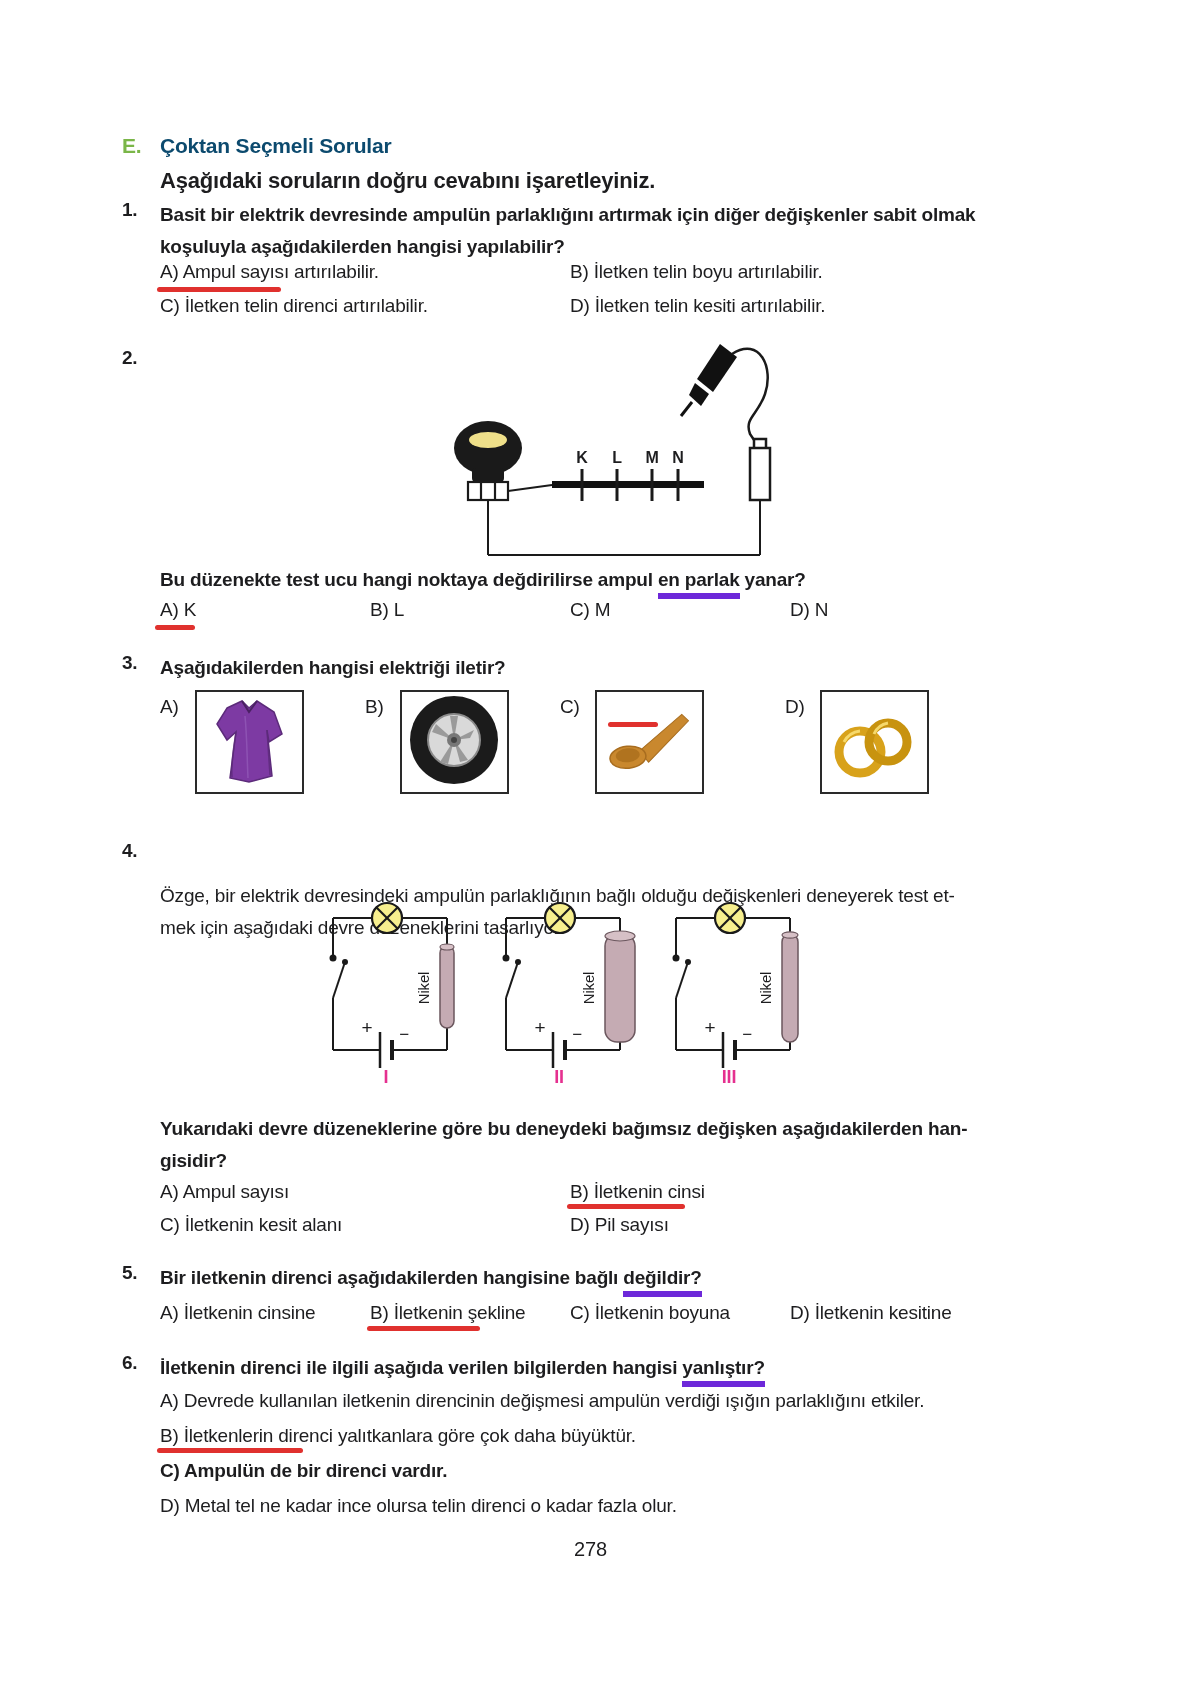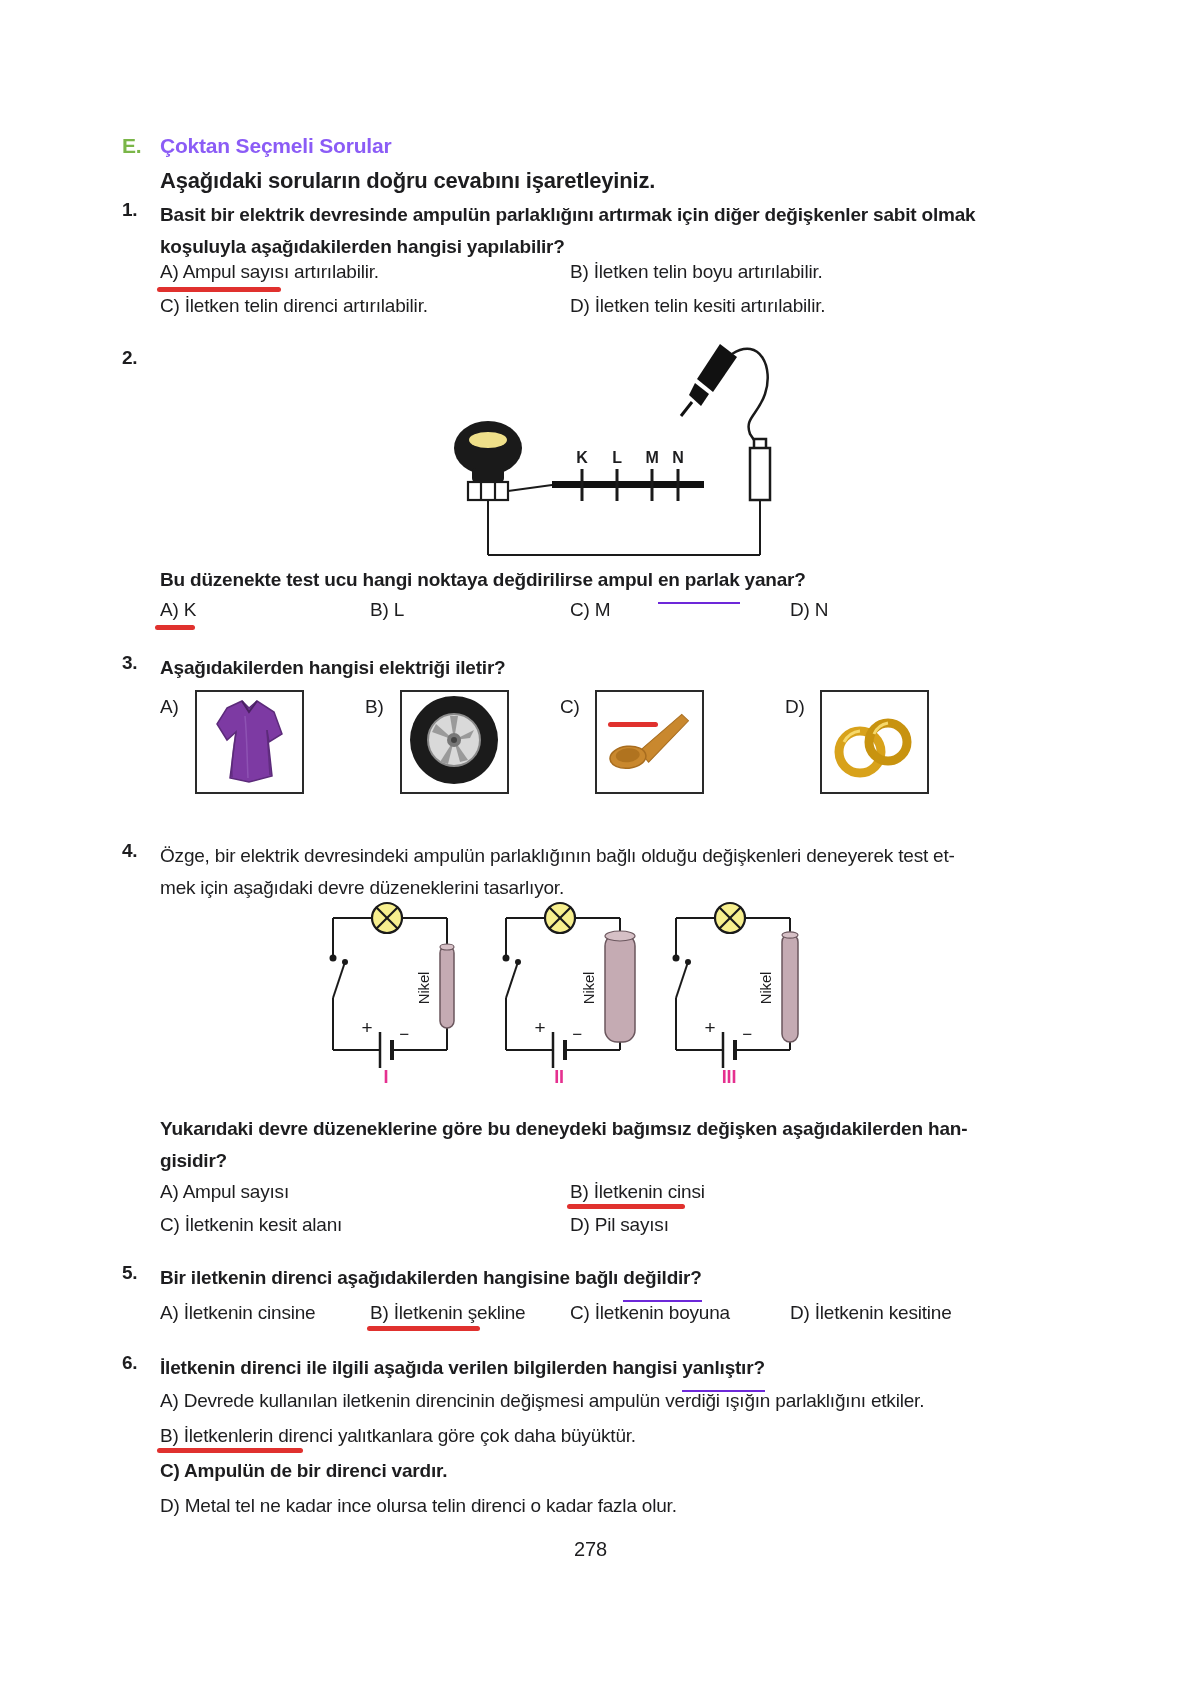--- a/index.html
+++ b/index.html
@@ -13,7 +13,7 @@
   .plain{font-weight:normal;}
   .opt{position:absolute;font-size:19px;font-weight:normal;white-space:nowrap;}
   .sec-letter{position:absolute;font-size:21px;font-weight:bold;color:#7ab648;}
-  .sec-title{position:absolute;font-size:21px;font-weight:bold;color:#8b5cf6;}
+  .sec-title{position:absolute;font-size:21px;font-weight:bold;color:#0c4a6e;}
   .instruction{position:absolute;font-size:22px;font-weight:bold;}
   .u-black{border-bottom:2px solid #6d28d9;padding-bottom:12px;}
   .red-mark{position:absolute;height:5px;background:#e0312e;border-radius:3px;}

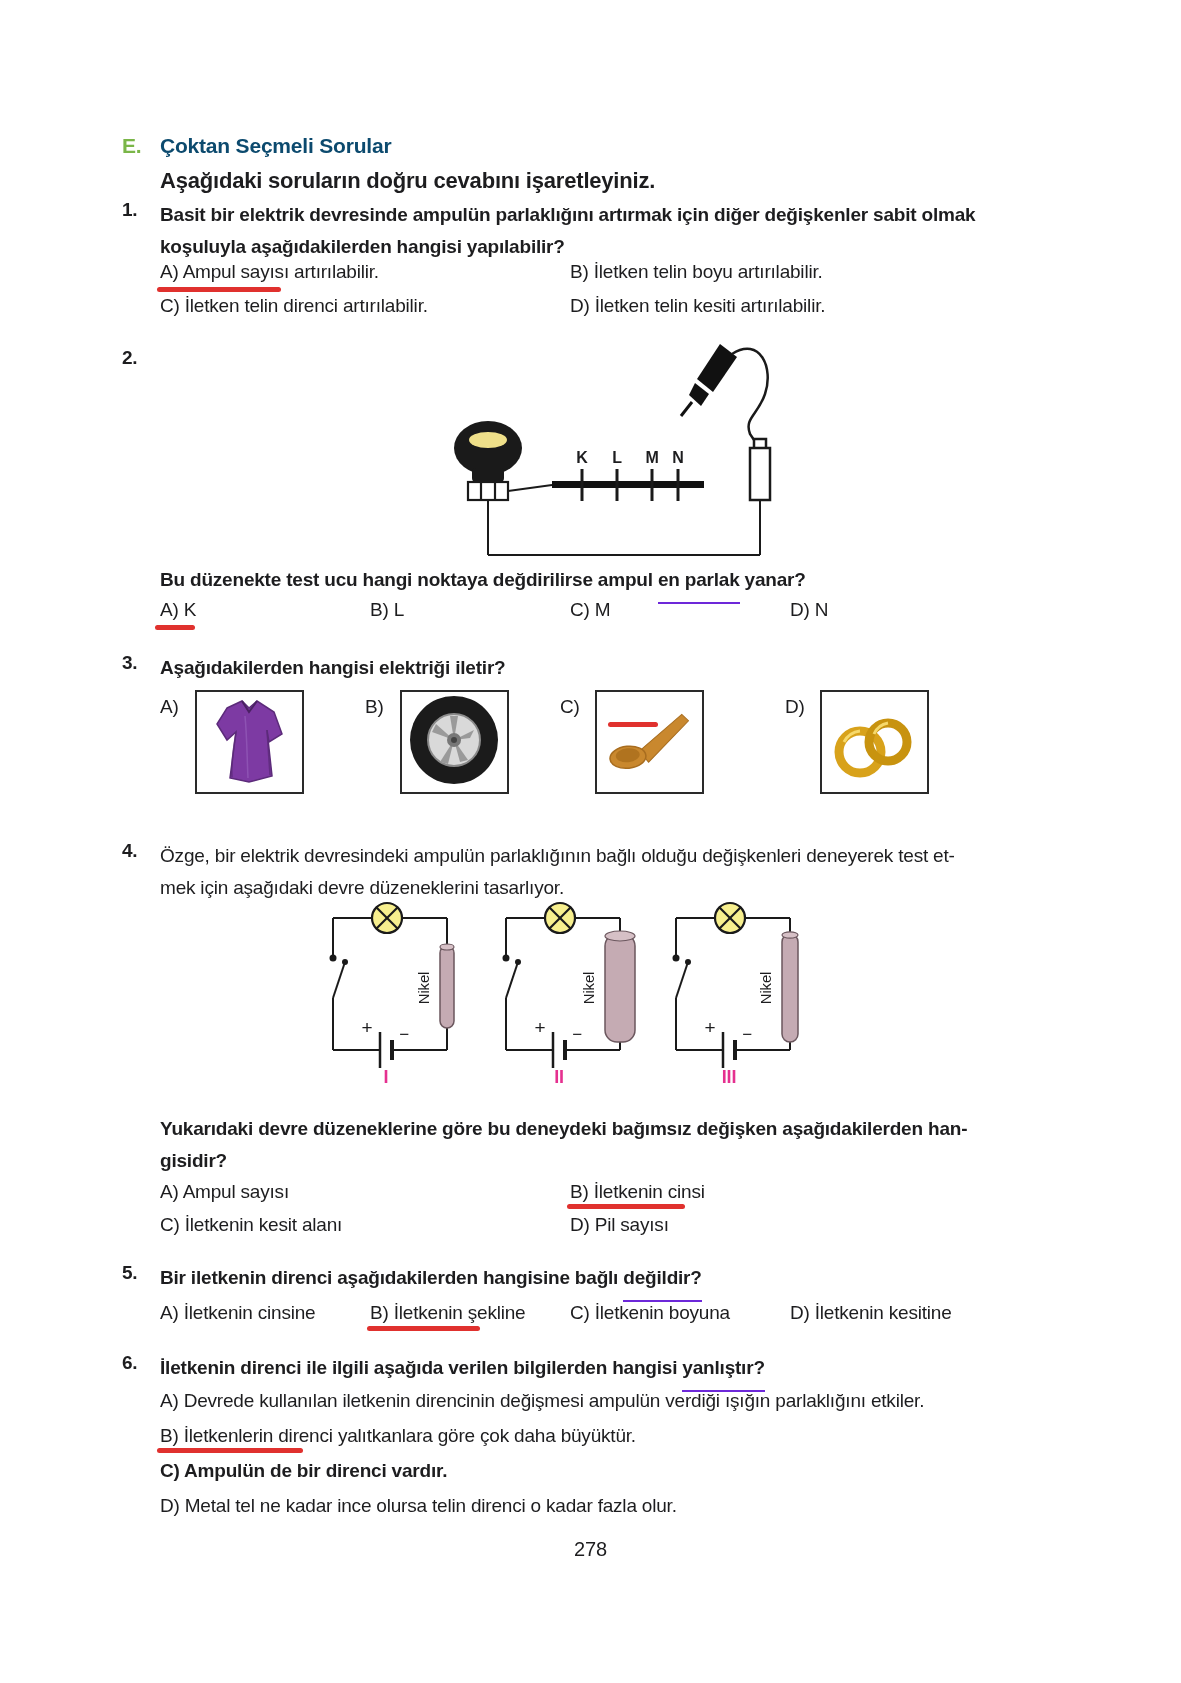--- a/index.html
+++ b/index.html
@@ -15,7 +15,7 @@
   .sec-letter{position:absolute;font-size:21px;font-weight:bold;color:#7ab648;}
   .sec-title{position:absolute;font-size:21px;font-weight:bold;color:#0c4a6e;}
   .instruction{position:absolute;font-size:22px;font-weight:bold;}
-  .u-black{border-bottom:2px solid #6d28d9;padding-bottom:12px;}
+  .u-black{border-bottom:6px solid #6d28d9;padding-bottom:3px;}
   .red-mark{position:absolute;height:5px;background:#e0312e;border-radius:3px;}
   .img-box{position:absolute;width:105px;height:100px;border:2px solid #2a2a2a;background:#fff;}
   .opt-letter{position:absolute;font-size:19px;}

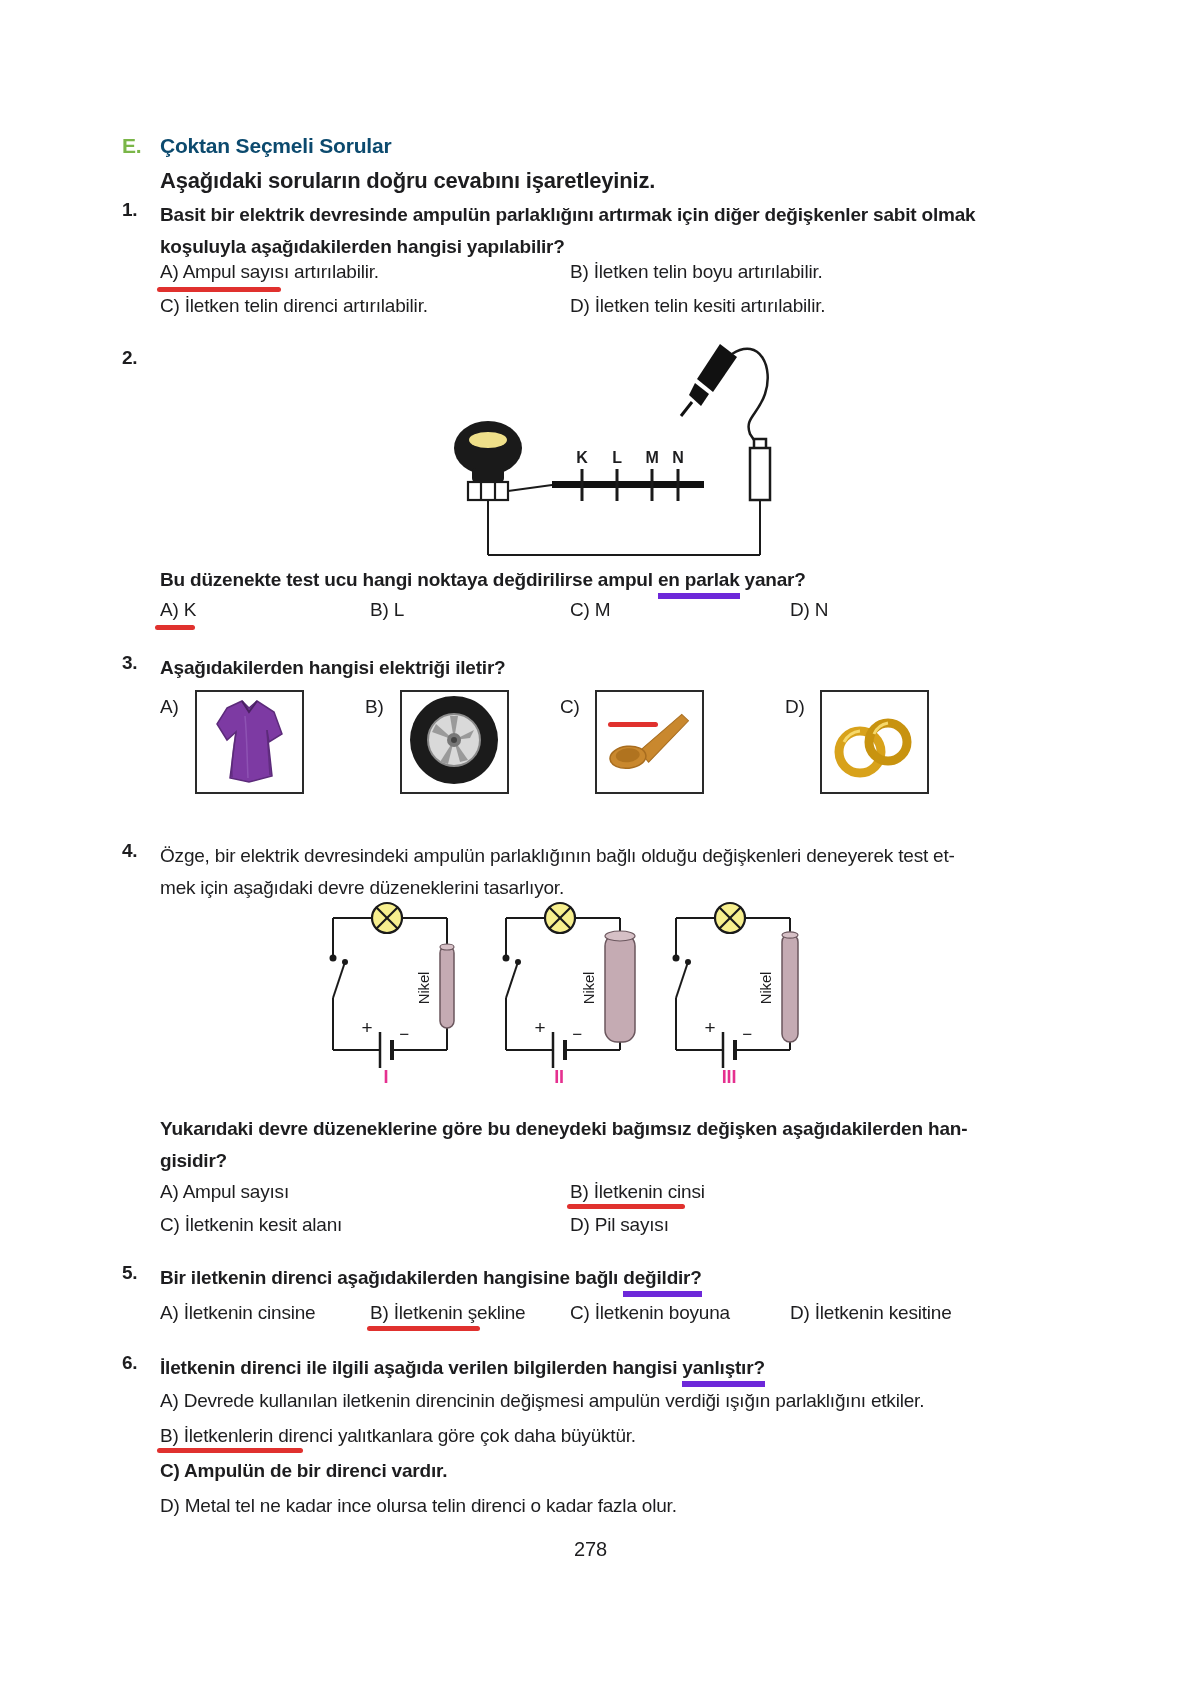--- a/index.html
+++ b/index.html
@@ -10,7 +10,7 @@
   .num{position:absolute;font-size:19px;font-weight:bold;}
   .stem{position:absolute;font-size:19px;font-weight:bold;line-height:32px;white-space:nowrap;}
   .stem .line{display:block;}
-  .plain{font-weight:normal;}
+  .plain{font-weight:normal;margin-top:40px;}
   .opt{position:absolute;font-size:19px;font-weight:normal;white-space:nowrap;}
   .sec-letter{position:absolute;font-size:21px;font-weight:bold;color:#7ab648;}
   .sec-title{position:absolute;font-size:21px;font-weight:bold;color:#0c4a6e;}

